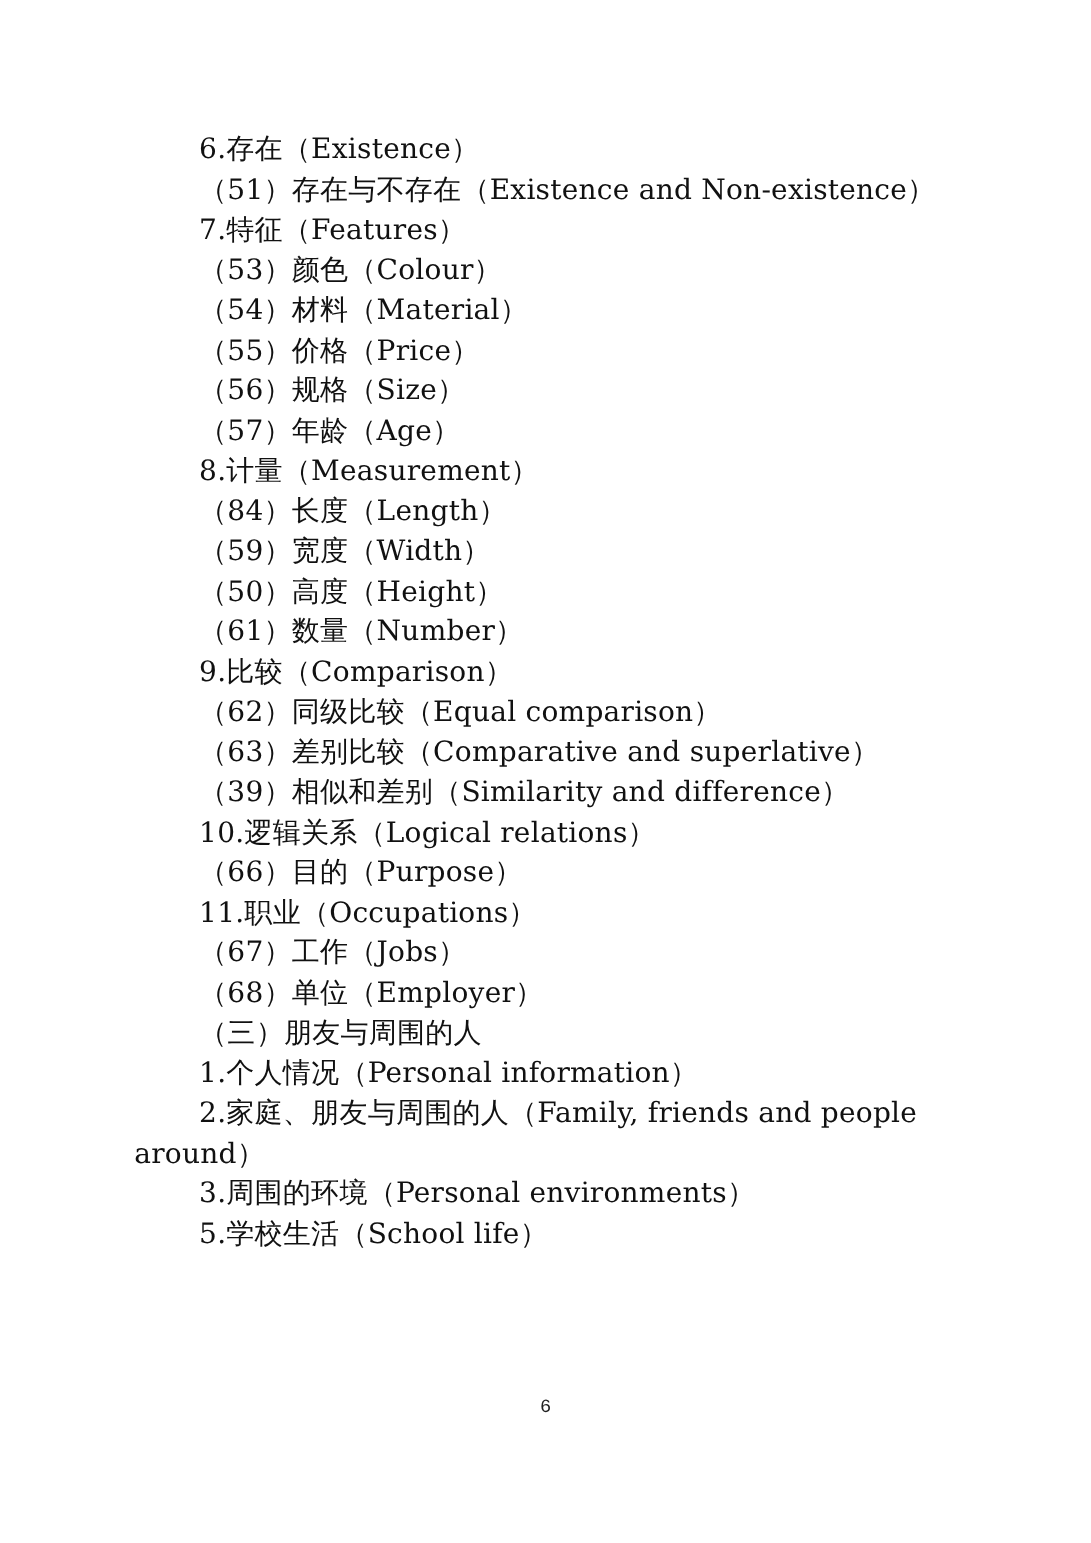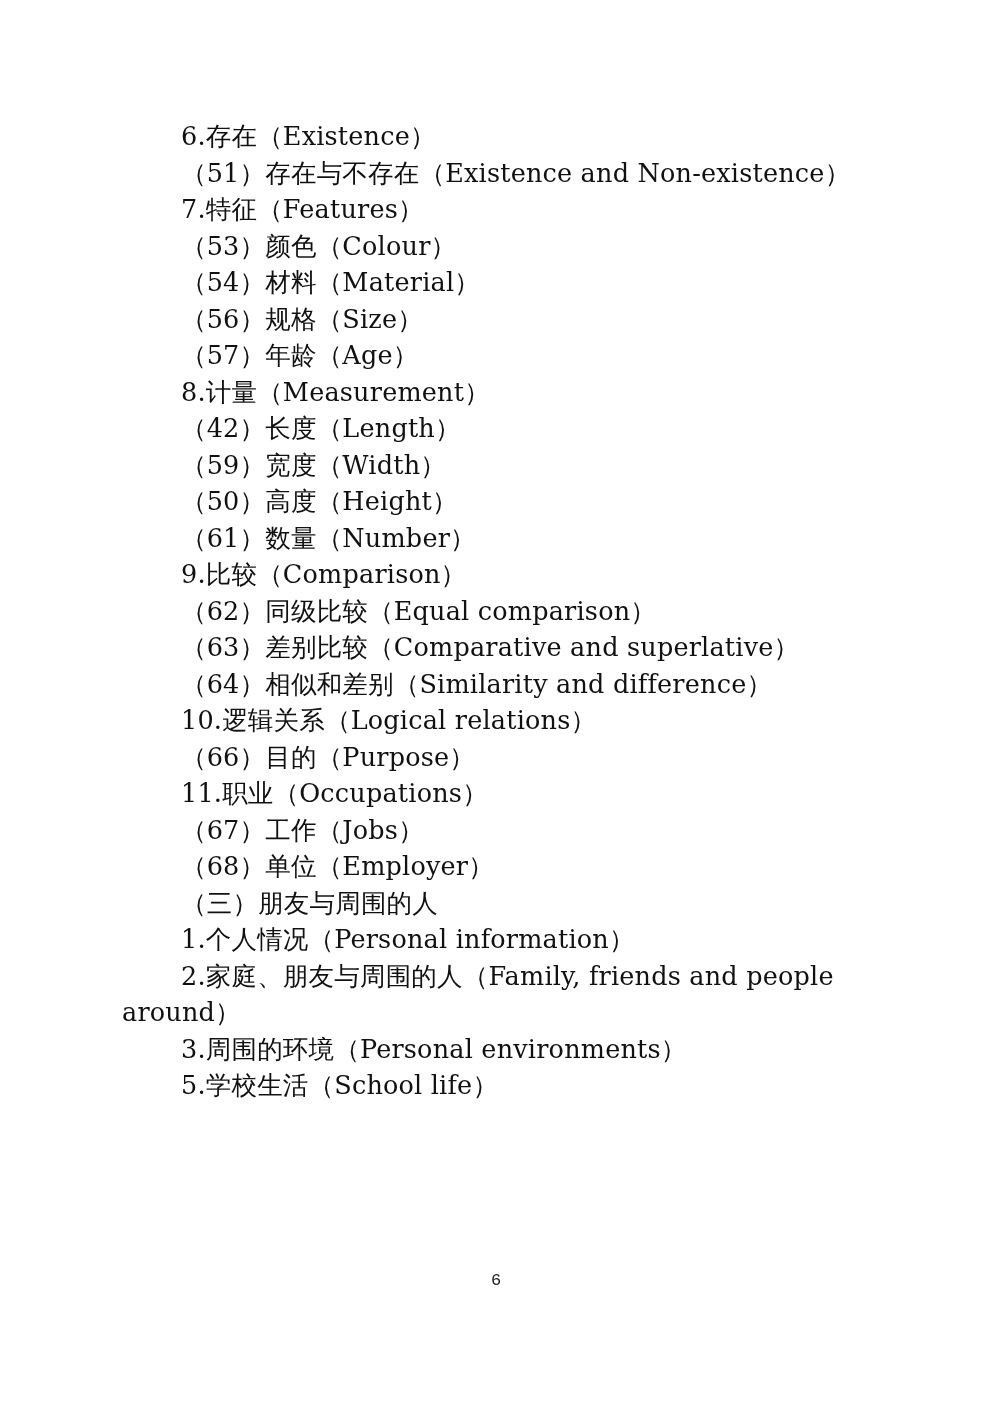--- a/index.html
+++ b/index.html
@@ -76,6 +76,7 @@
       <p class="line wraps cjk">7.特征（Features）</p>
       <p class="line wraps cjk">（53）颜色（Colour）</p>
       <p class="line wraps cjk">（54）材料（Material）</p>
+      <p class="line wraps cjk">（55）价格（Price）</p>
       <p class="line wraps cjk">（56）规格（Size）</p>
       <p class="line wraps cjk">（57）年龄（Age）</p>
       <p class="line wraps cjk">8.计量（Measurement）</p>

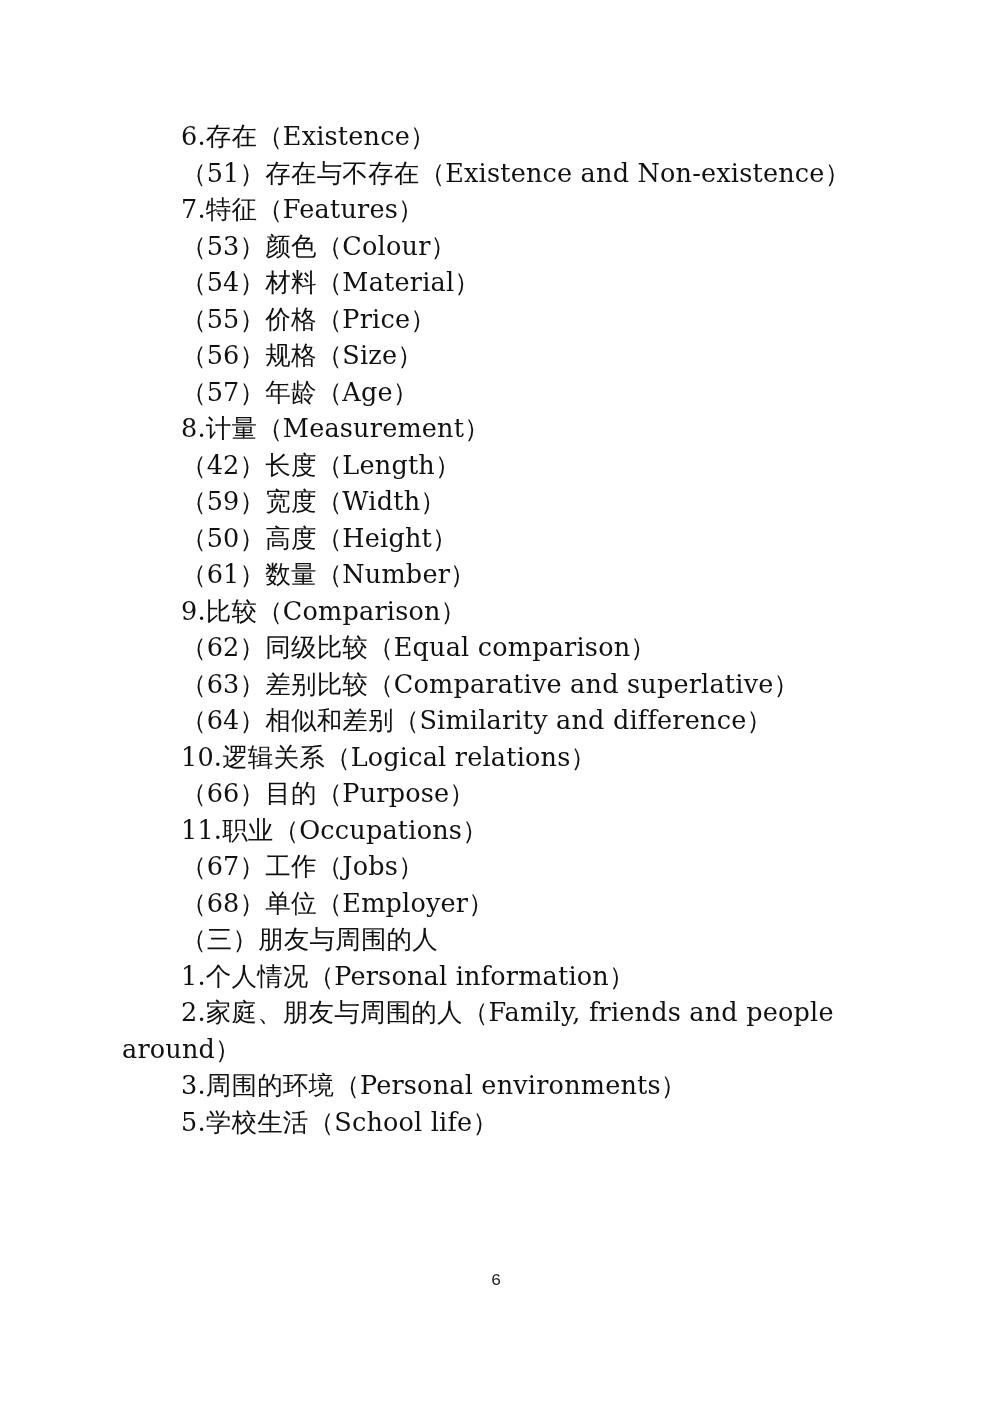--- a/index.html
+++ b/index.html
@@ -80,7 +80,7 @@
       <p class="line wraps cjk">（56）规格（Size）</p>
       <p class="line wraps cjk">（57）年龄（Age）</p>
       <p class="line wraps cjk">8.计量（Measurement）</p>
-      <p class="line wraps cjk">（42）长度（Length）</p>
+      <p class="line wraps cjk">（84）长度（Length）</p>
       <p class="line wraps cjk">（59）宽度（Width）</p>
       <p class="line wraps cjk">（50）高度（Height）</p>
       <p class="line wraps cjk">（61）数量（Number）</p>

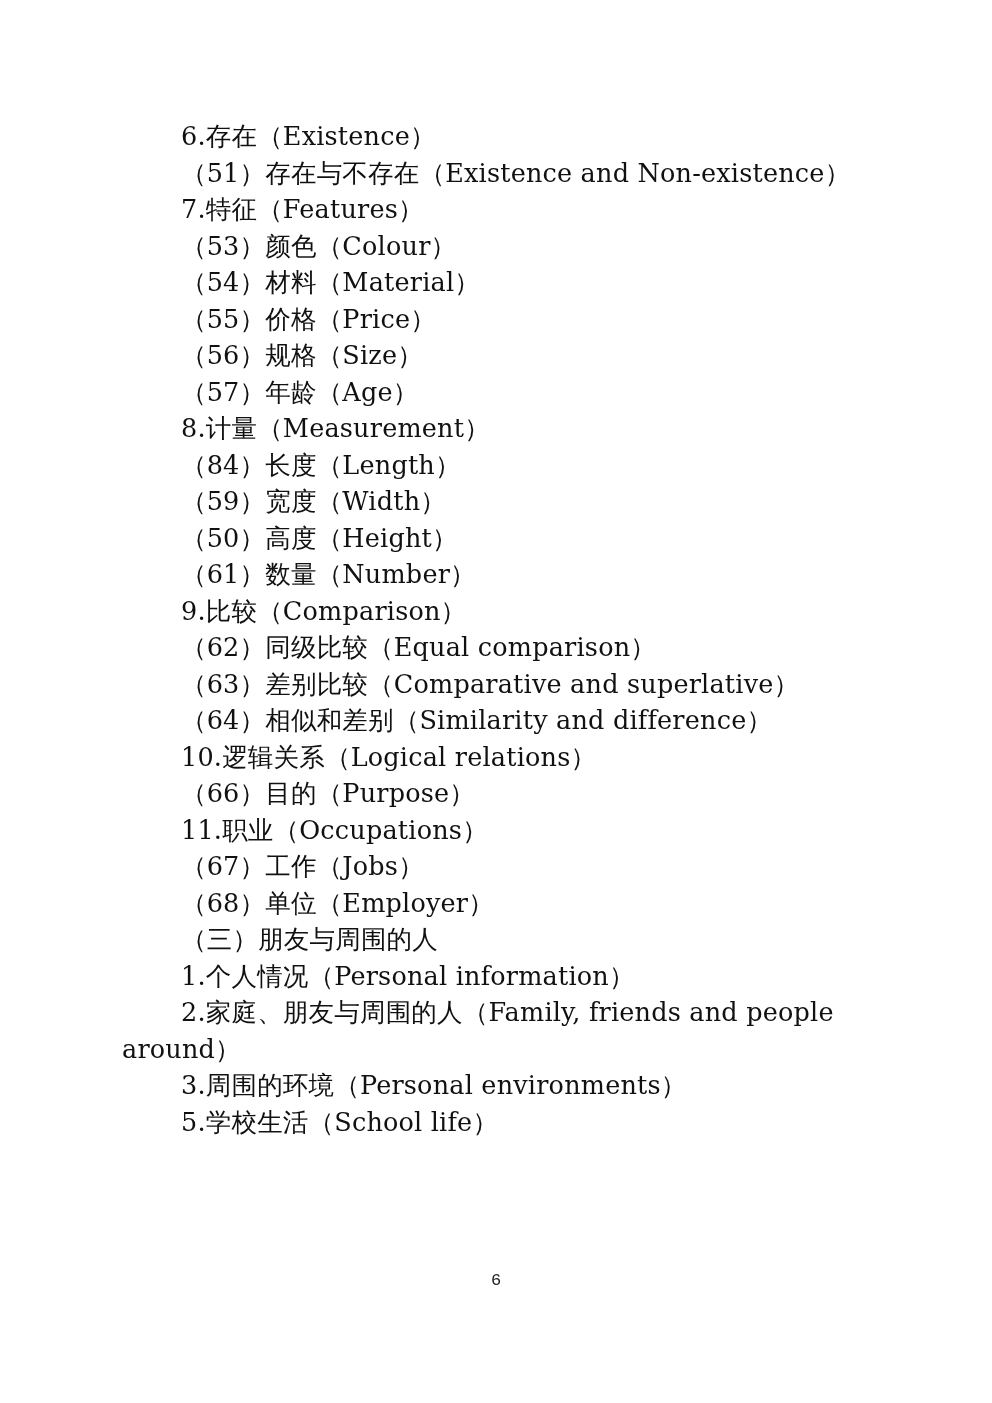--- a/index.html
+++ b/index.html
@@ -87,7 +87,7 @@
       <p class="line wraps cjk">9.比较（Comparison）</p>
       <p class="line wraps cjk">（62）同级比较（Equal comparison）</p>
       <p class="line wraps cjk">（63）差别比较（Comparative and superlative）</p>
-      <p class="line wraps cjk">（64）相似和差别（Similarity and difference）</p>
+      <p class="line wraps cjk">（39）相似和差别（Similarity and difference）</p>
       <p class="line wraps cjk">10.逻辑关系（Logical relations）</p>
       <p class="line wraps cjk">（66）目的（Purpose）</p>
       <p class="line wraps cjk">11.职业（Occupations）</p>

